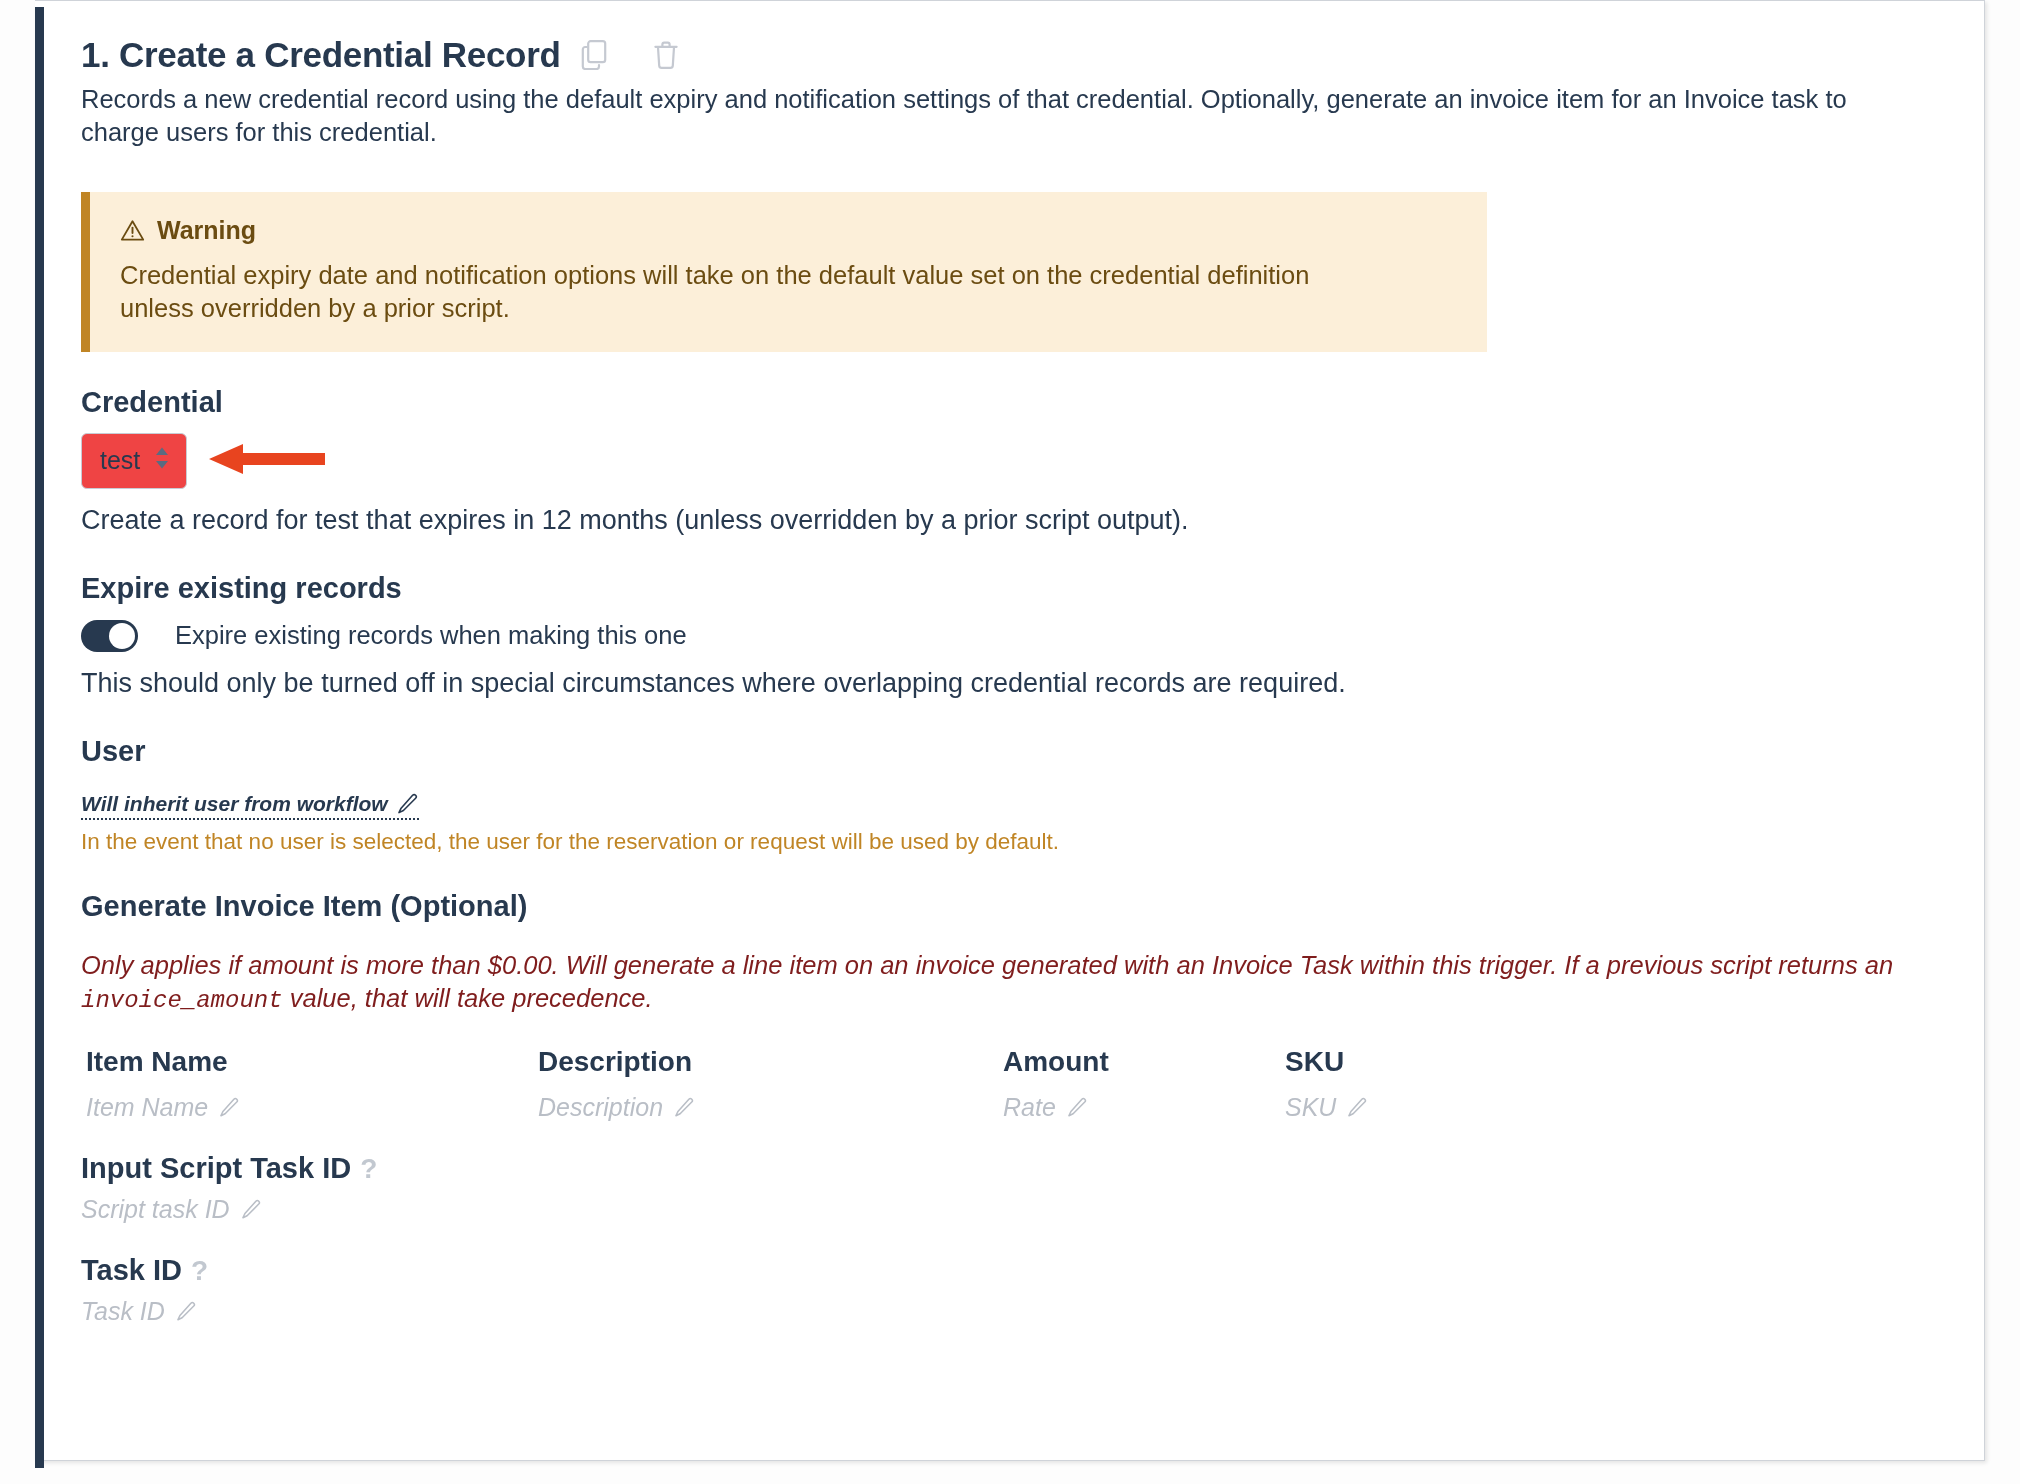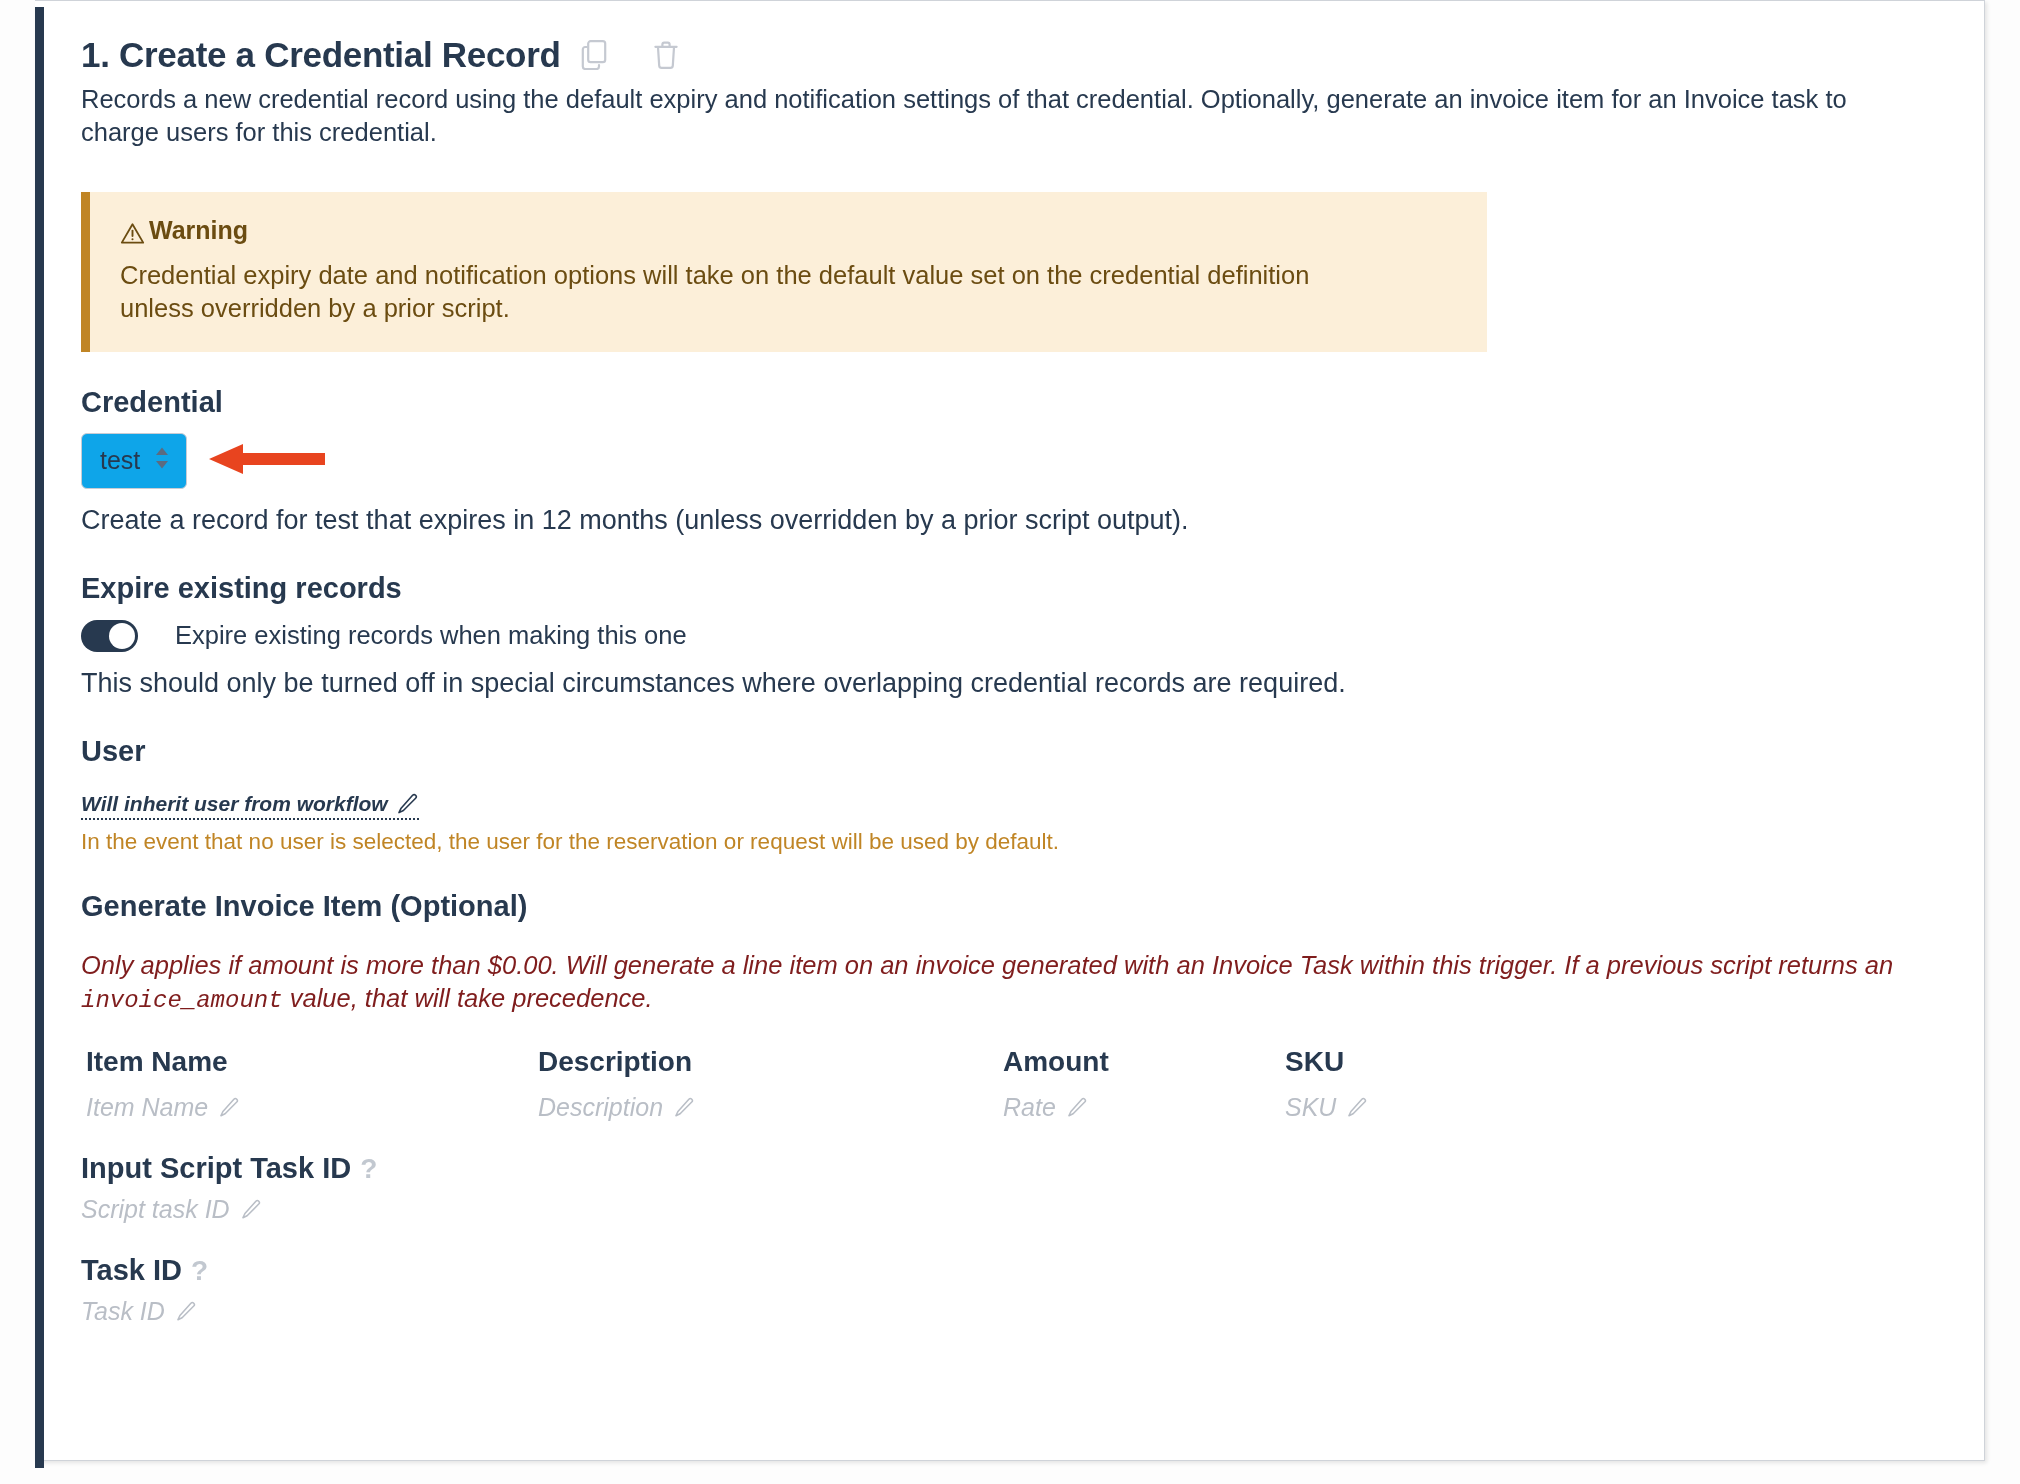--- a/index.html
+++ b/index.html
@@ -103,8 +103,8 @@
   }
   .warning-title {
     display: flex;
-    align-items: flex-end;
-    gap: 4px;
+    align-items: center;
+    gap: 12px;
     font-size: 25px;
     font-weight: bold;
     color: #6b4c11;

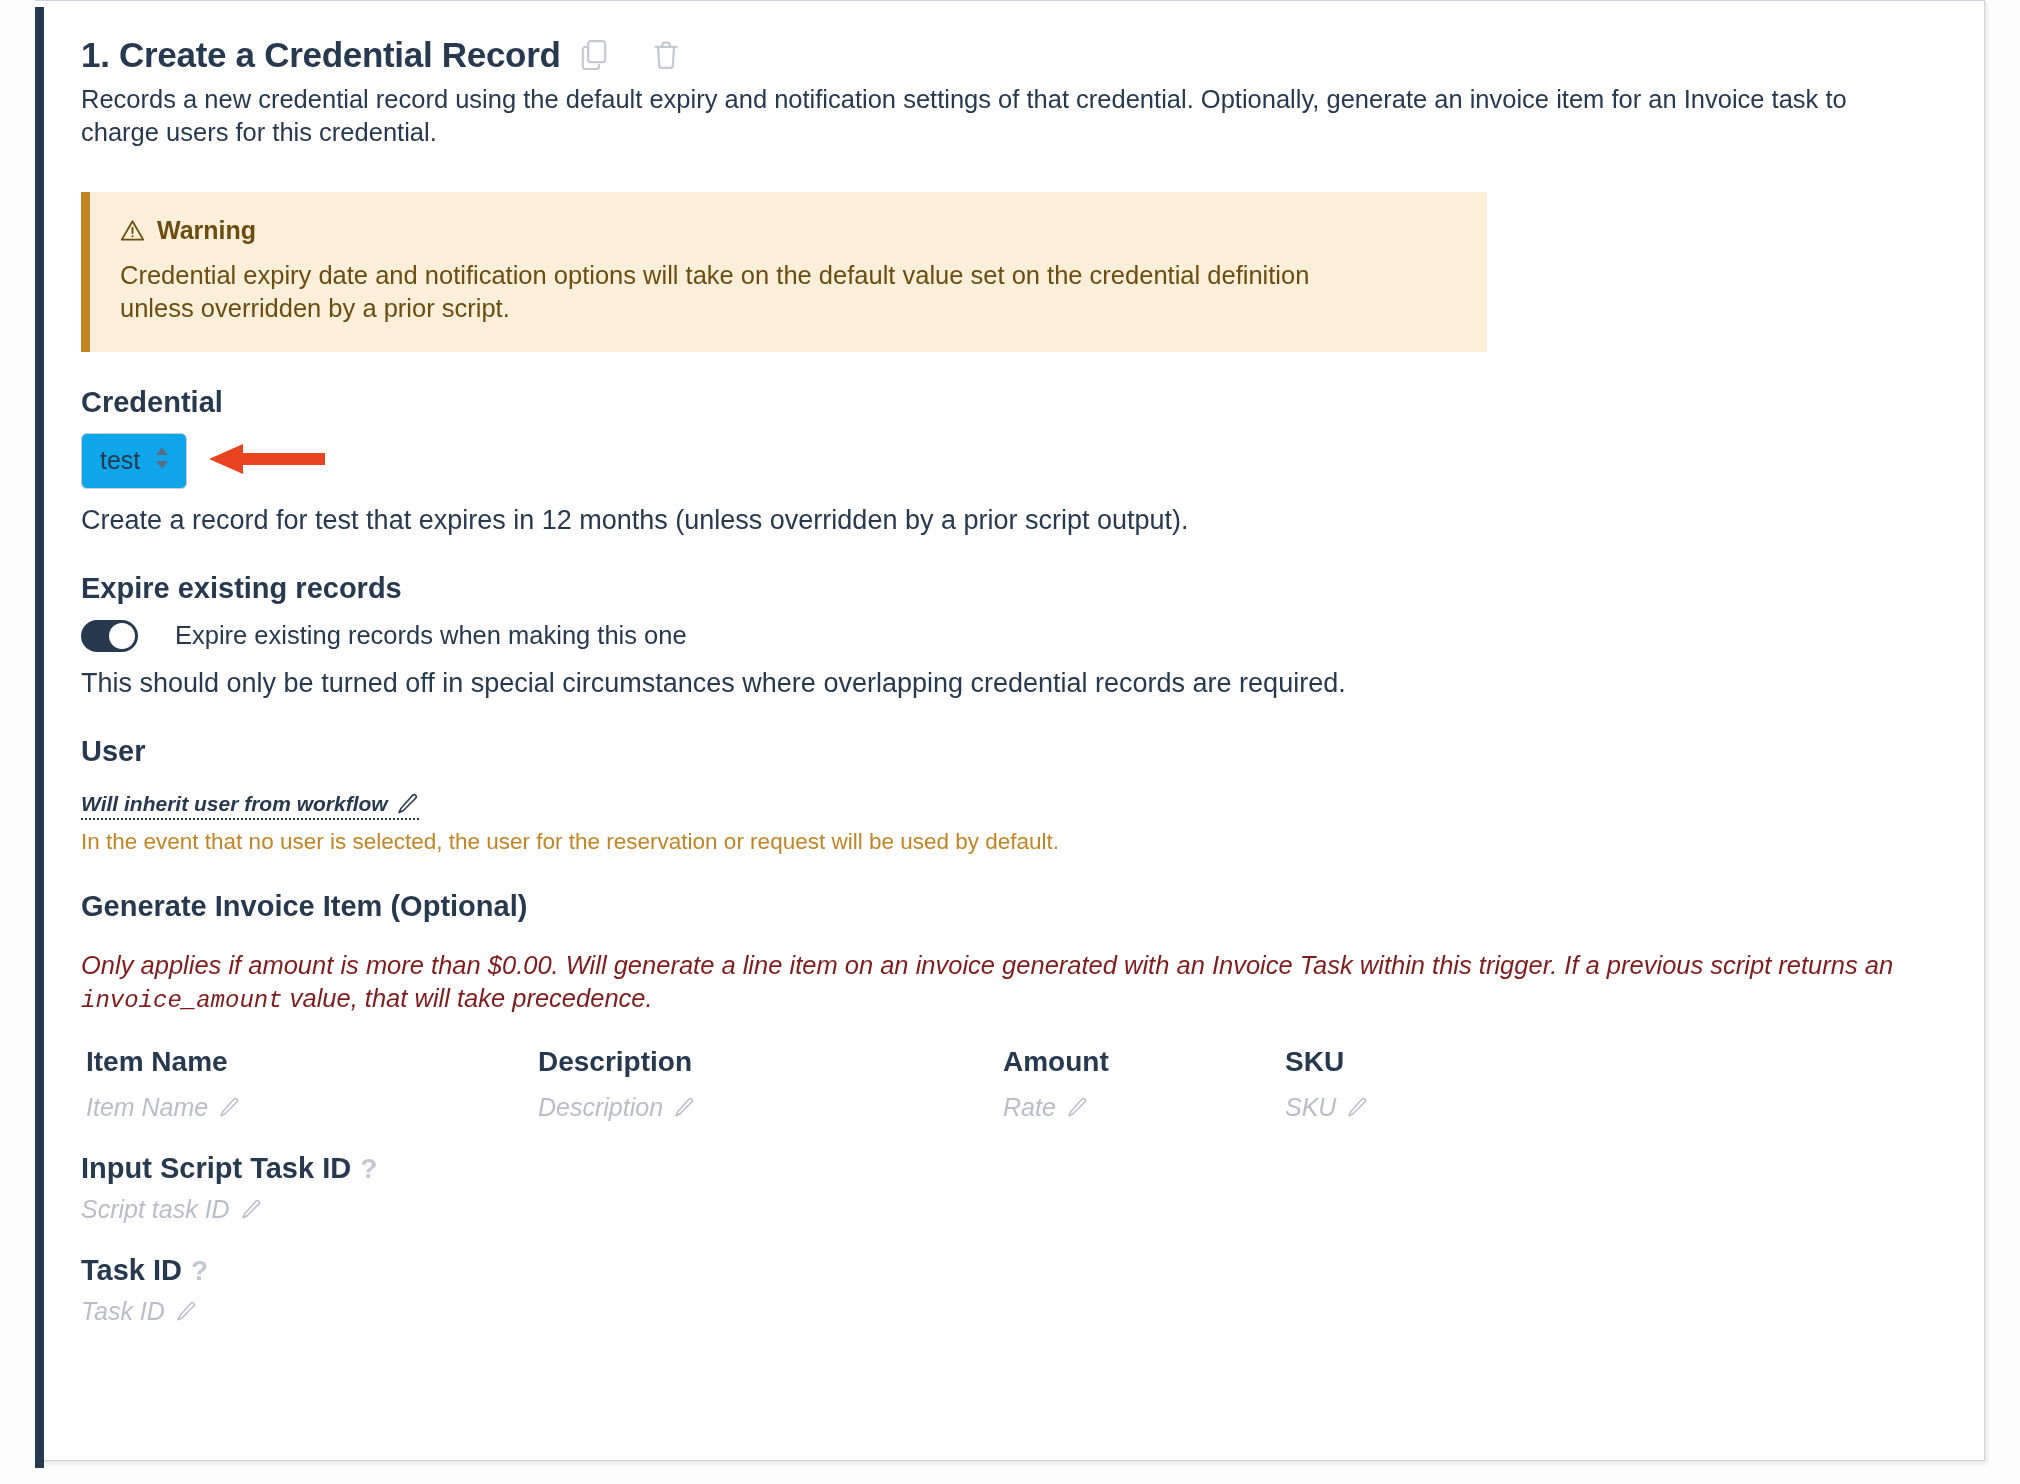--- a/index.html
+++ b/index.html
@@ -151,7 +151,7 @@
     box-sizing: border-box;
     height: 56px;
     padding: 0 16px 0 18px;
-    background: #0ea5e9;
+    background: #ef4444;
     border: 1px solid #c8ccd4;
     border-radius: 6px;
     font-size: 25px;

